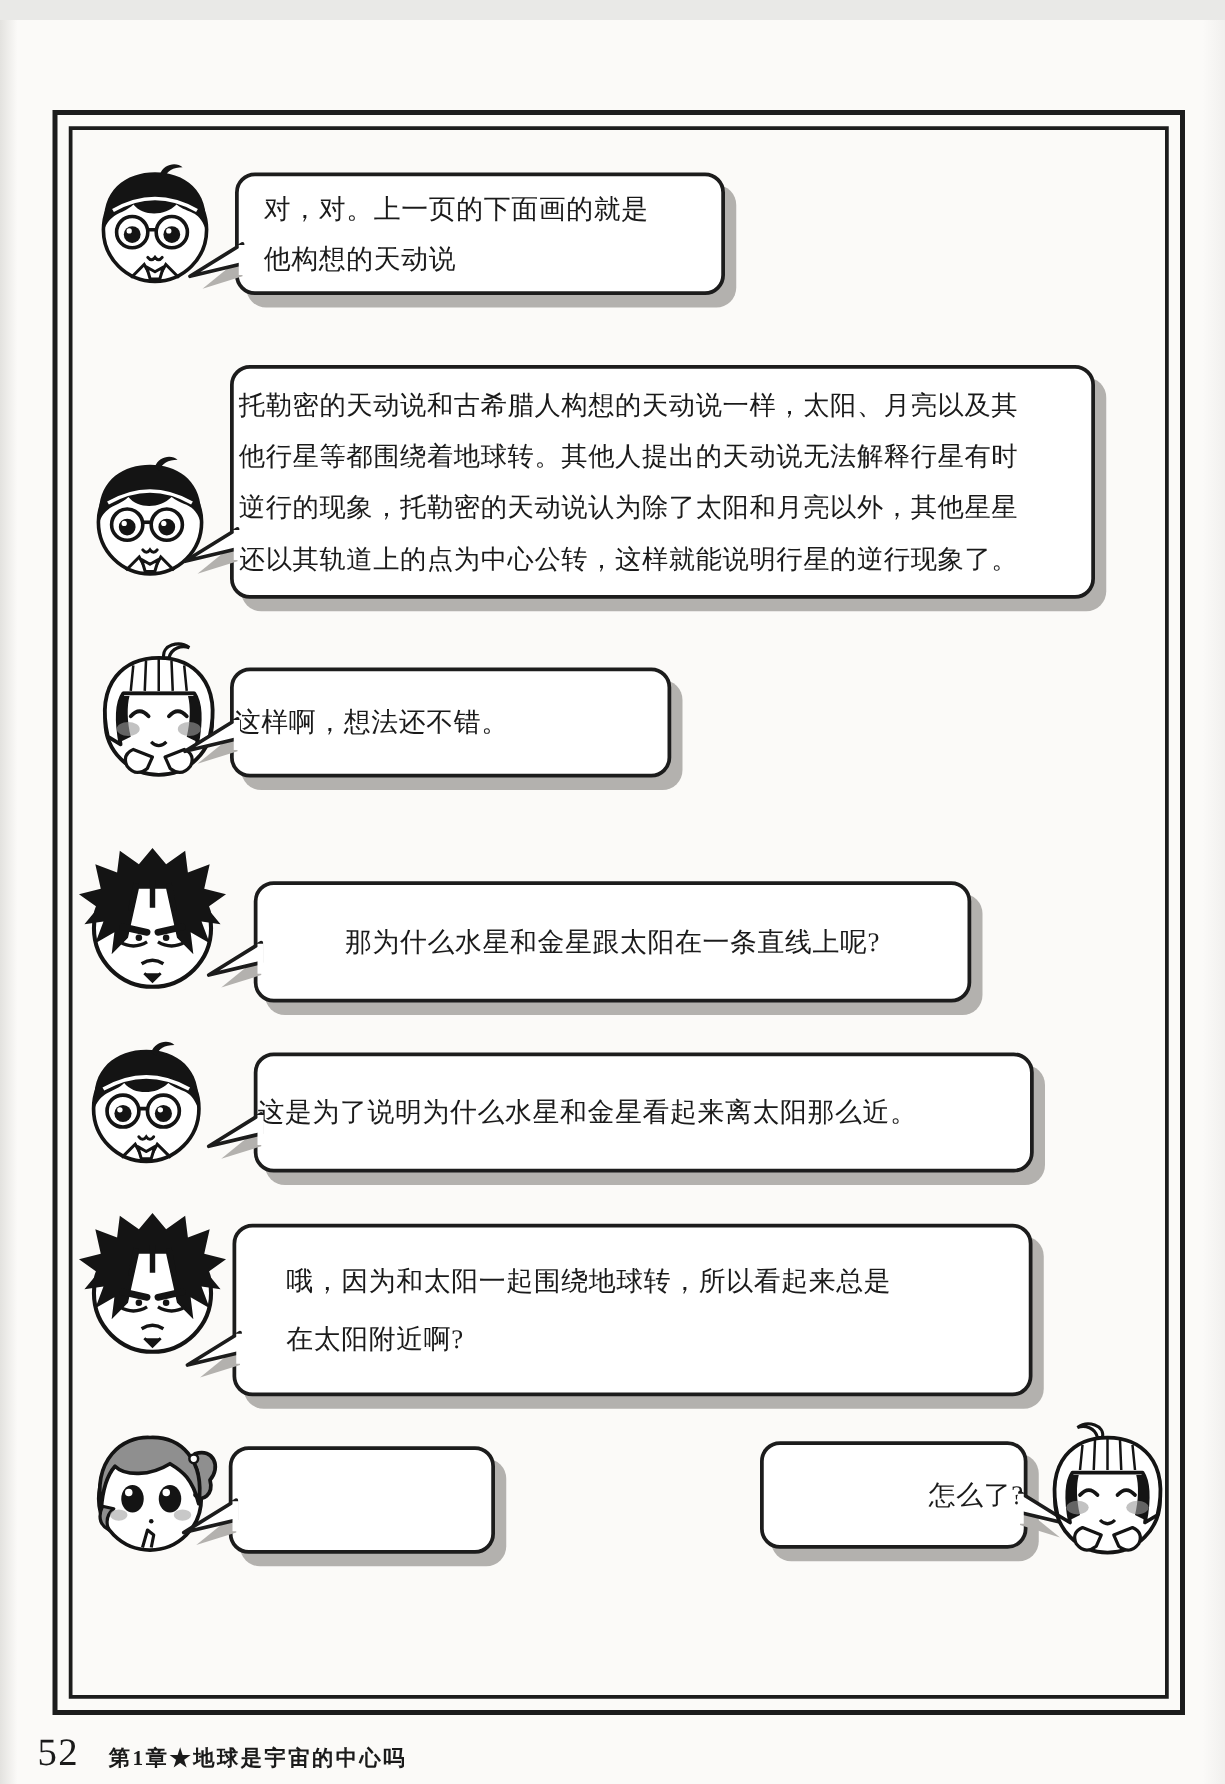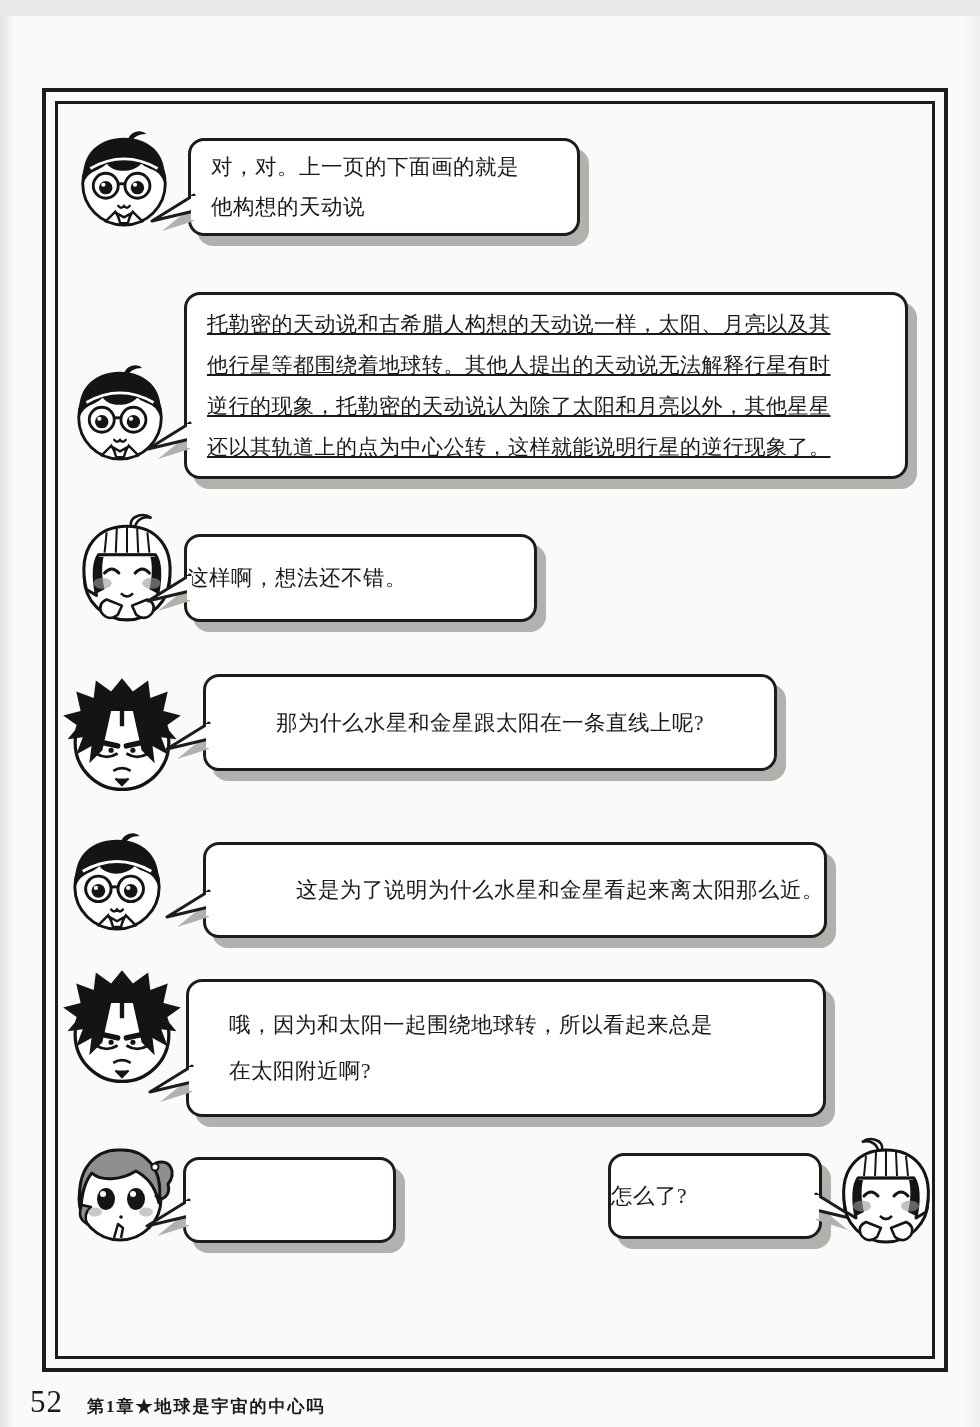--- a/index.html
+++ b/index.html
@@ -36,7 +36,7 @@
   .b1 .tail{top:48px;}
   
   .a2{left:72px;top:346px;width:96px;height:102px;}
-  .b2{left:184px;top:276px;width:678px;height:181px;padding:0 20px;text-decoration:underline;}
+  .b2{left:184px;top:276px;width:678px;height:181px;padding:0 4px;}
   .b2 .btext{line-height:41px;font-size:21px;}
   .b2 .tail{top:122px;}
   

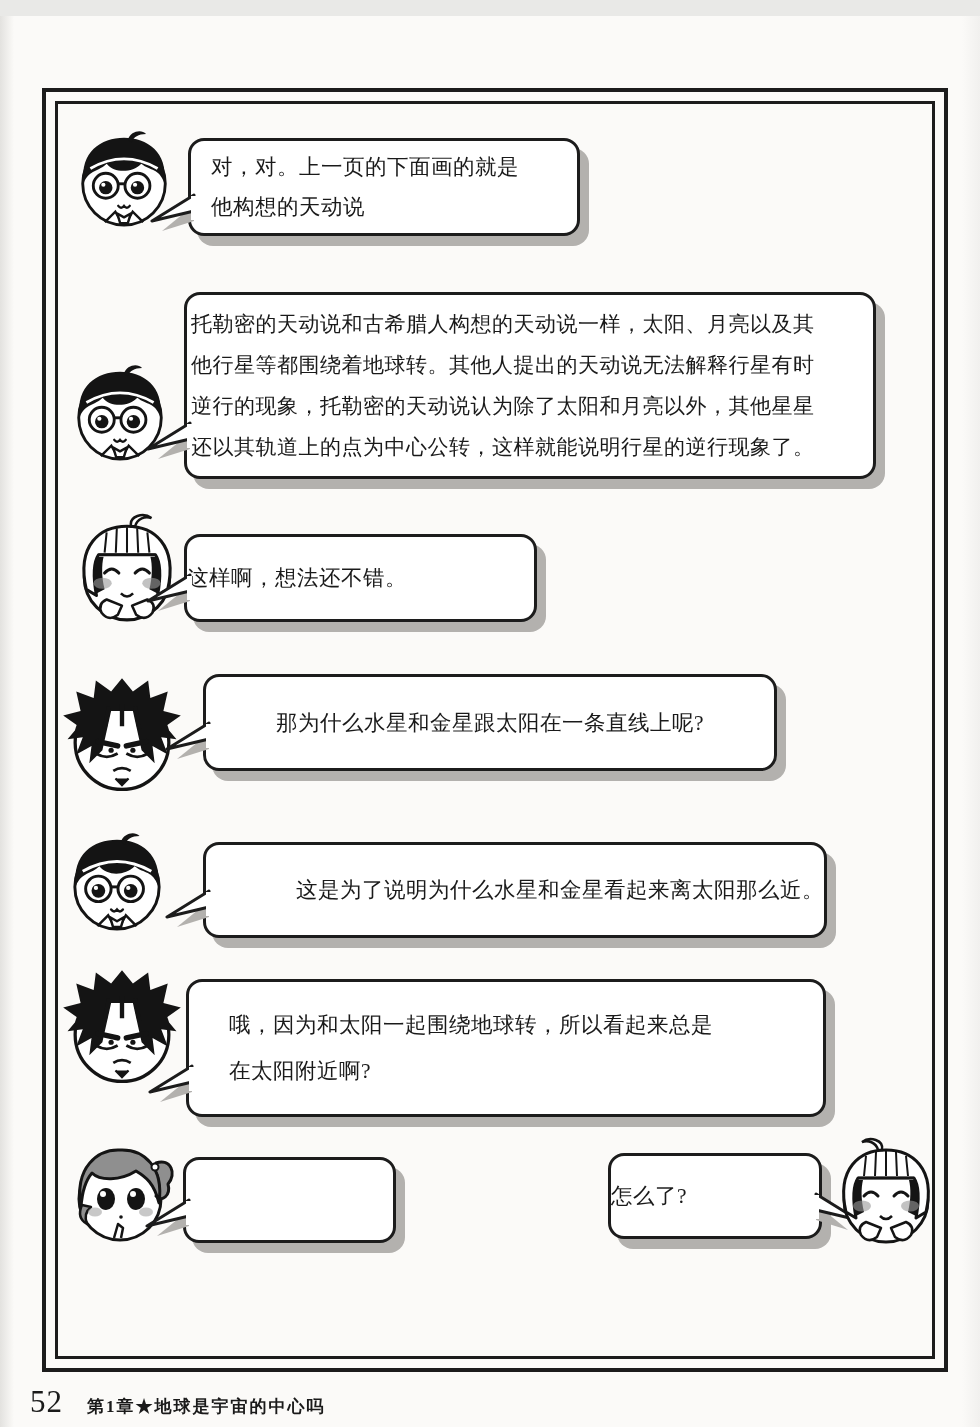--- a/index.html
+++ b/index.html
@@ -46,7 +46,7 @@
   .b3 .tail{top:32px;}
   
   .a4{left:60px;top:658px;width:124px;height:122px;}
-  .b4{left:203px;top:658px;width:568px;height:91px;}
+  .b4{left:203px;top:689px;width:568px;height:91px;}
   .b4 .btext{text-align:center;}
   .b4 .tail{top:40px;}
   

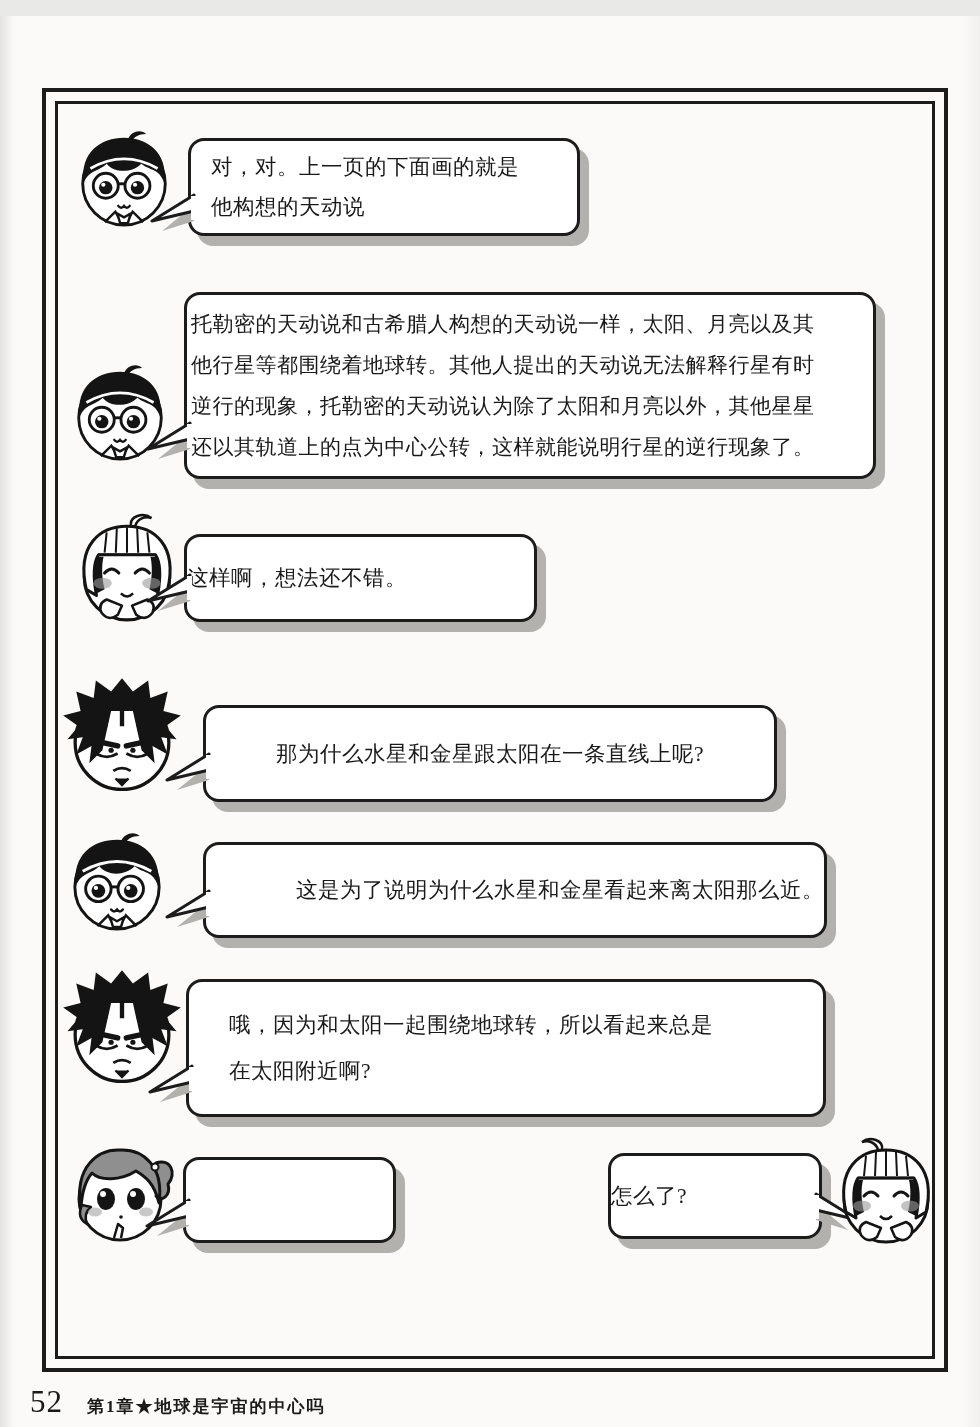--- a/index.html
+++ b/index.html
@@ -52,7 +52,7 @@
   
   .a5{left:68px;top:814px;width:98px;height:104px;}
   .b5{left:203px;top:826px;width:618px;height:90px;}
-  .b5 .btext{text-align:right;}
+  .b5 .btext{text-align:left;}
   .b5 .tail{top:40px;}
   
   .a6{left:60px;top:950px;width:124px;height:122px;}

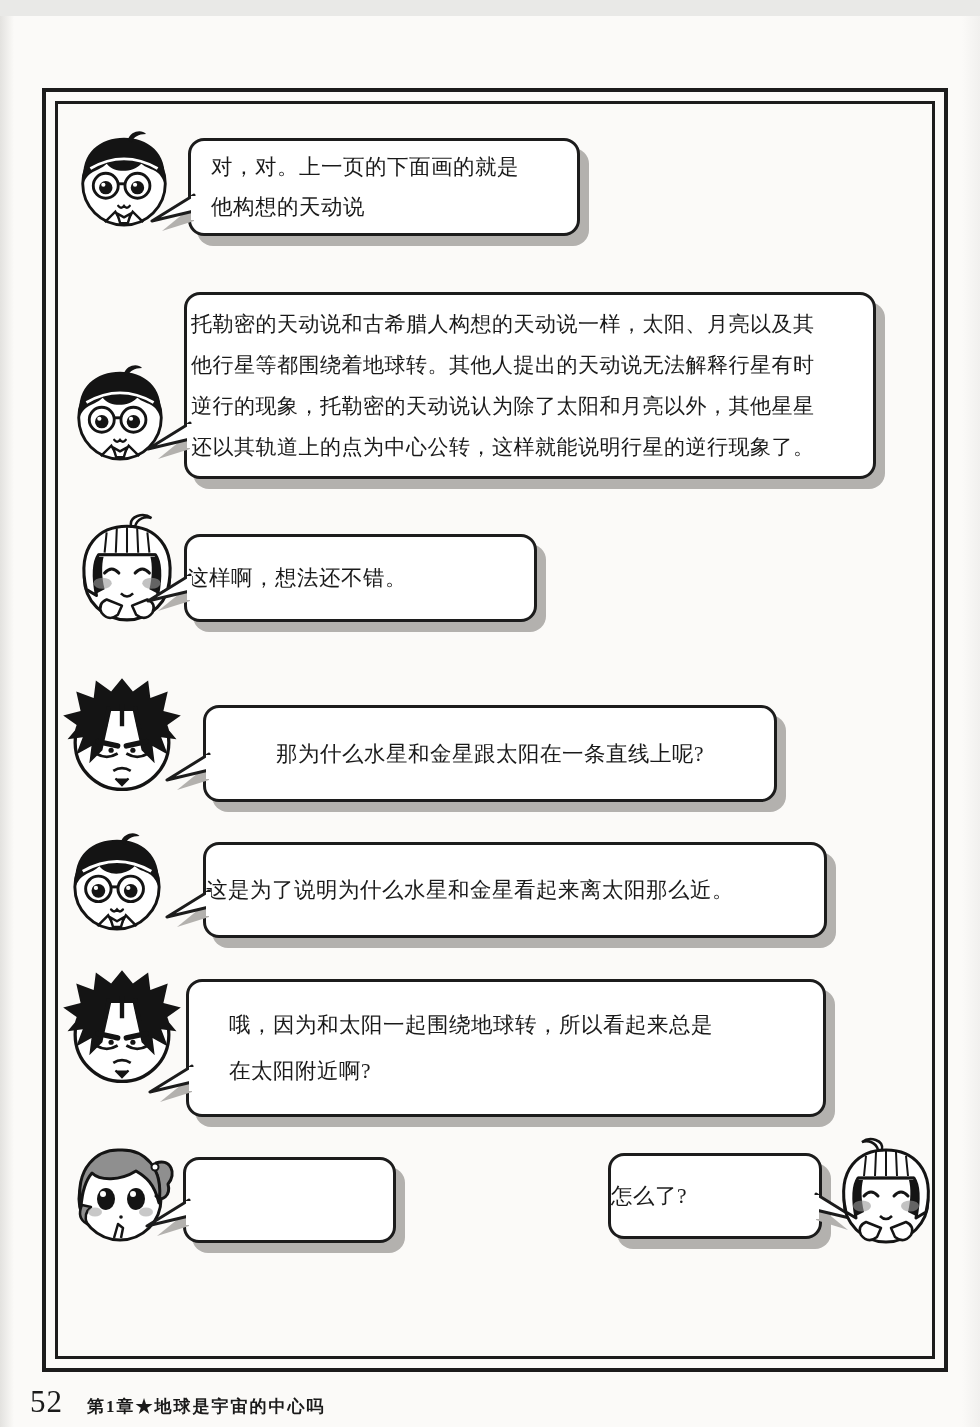--- a/index.html
+++ b/index.html
@@ -68,7 +68,7 @@
   .a8{left:834px;top:1118px;width:104px;height:116px;}
   .a8 svg{transform:scaleX(-1);}
   .b8{left:608px;top:1137px;width:208px;height:80px;}
-  .b8 .btext{text-align:left;}
+  .b8 .btext{text-align:right;}
   .b8 .tail{top:32px;}
   .footer{
     position:absolute;left:30px;top:1368px;display:flex;align-items:baseline;gap:24px;

